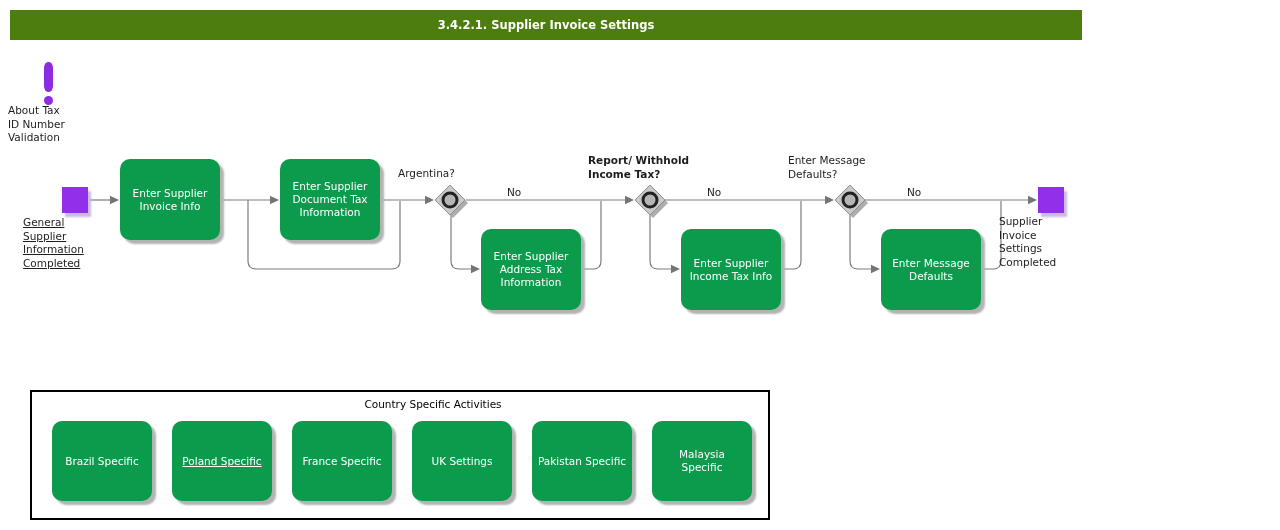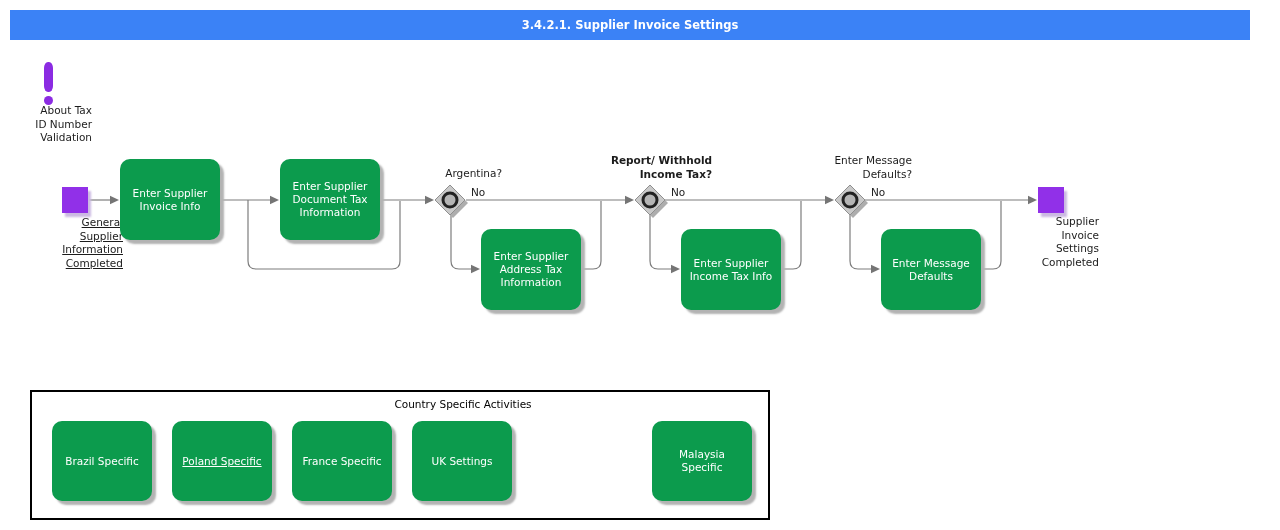--- a/index.html
+++ b/index.html
@@ -8,8 +8,8 @@
     font-family:"DejaVu Sans","Liberation Sans",sans-serif; overflow:hidden;
   }
   .titlebar {
-    position:absolute; left:10px; top:10px; width:1240px; height:30px;
-    background:#3b82f6; display:flex; align-items:center; justify-content:center;
+    position:absolute; left:10px; top:10px; width:1072px; height:30px;
+    background:#4d7c0f; display:flex; align-items:center; justify-content:center;
   }
   .titlebar span { color:#ffffff; font-weight:bold; font-size:11.5px; }
   svg.connectors { position:absolute; left:0; top:0; }

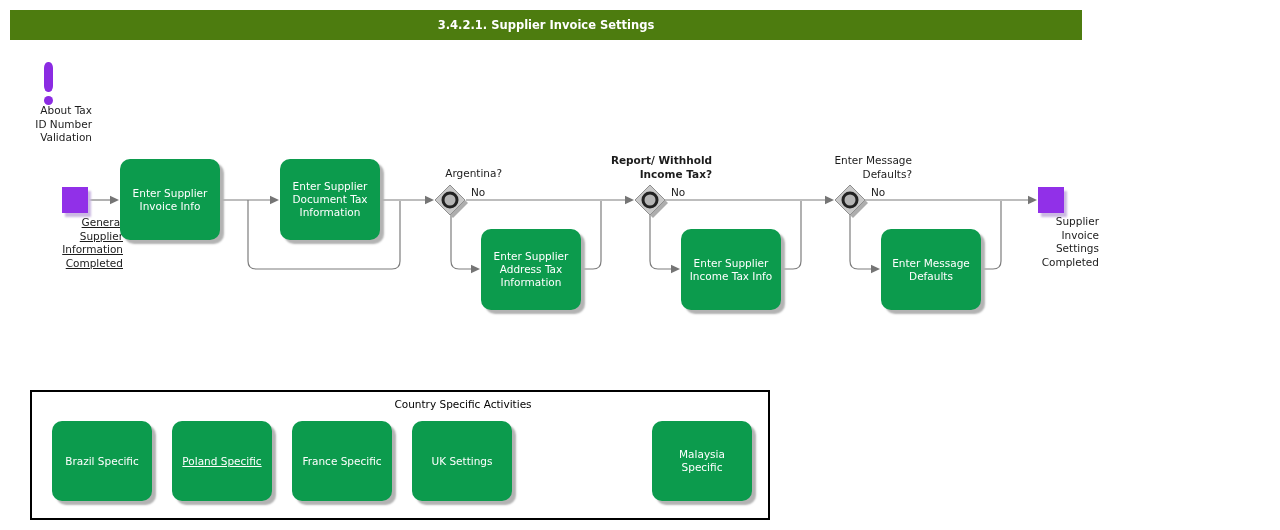--- a/index.html
+++ b/index.html
@@ -26,7 +26,7 @@
   }
   .lbl {
     position:absolute; color:#1c1c1c; font-size:10.5px; line-height:13.5px;
-    text-align:right; white-space:pre-line;
+    text-align:left; white-space:pre-line;
   }
   .no-lbl { position:absolute; color:#1c1c1c; font-size:10.5px; }
   .excl { position:absolute; left:40px; top:58px; width:18px; height:50px; cursor:pointer; }

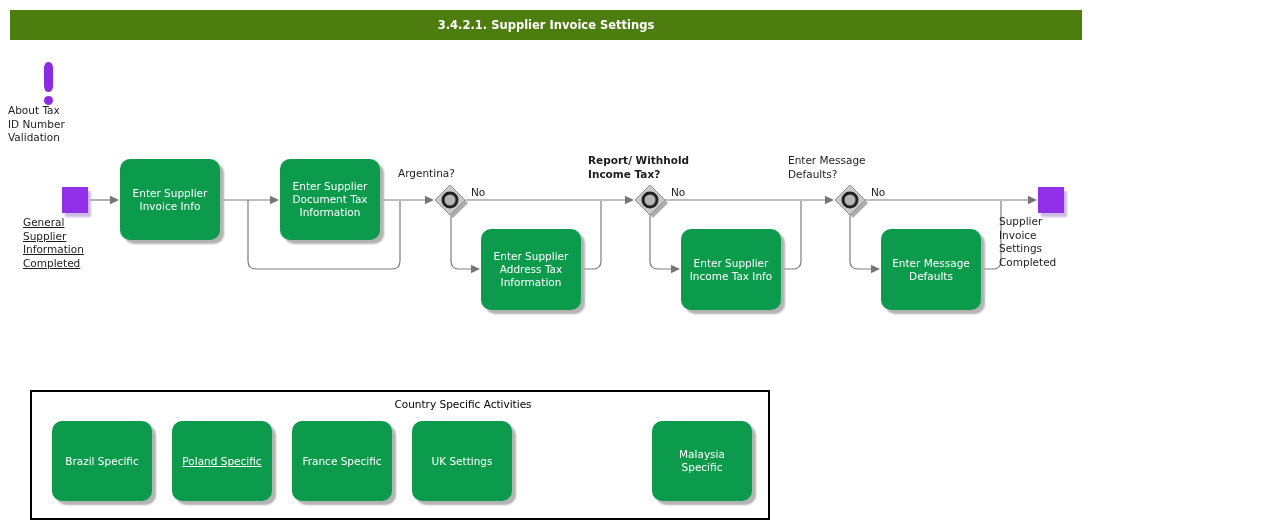--- a/index.html
+++ b/index.html
@@ -28,7 +28,7 @@
     position:absolute; color:#1c1c1c; font-size:10.5px; line-height:13.5px;
     text-align:left; white-space:pre-line;
   }
-  .no-lbl { position:absolute; color:#1c1c1c; font-size:10.5px; }
+  .no-lbl { position:absolute; color:#1c1c1c; font-size:10.5px;margin-left:36px; }
   .excl { position:absolute; left:40px; top:58px; width:18px; height:50px; cursor:pointer; }
   .excl-bar {
     position:absolute; left:4px; top:4px; width:9px; height:30px;

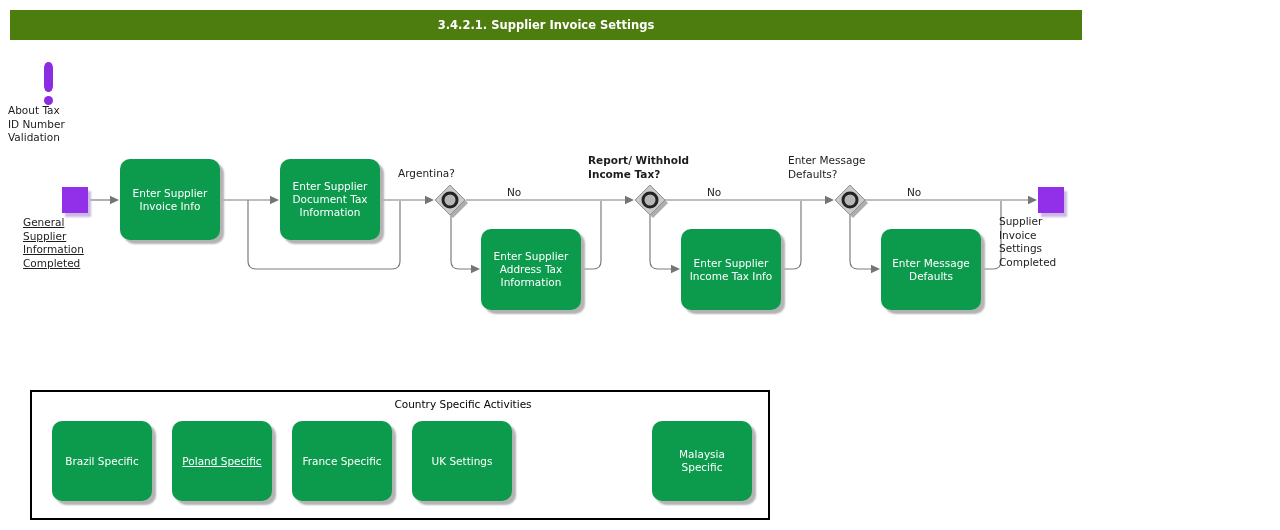--- a/index.html
+++ b/index.html
@@ -43,7 +43,7 @@
     border:2px solid #000000; background:#ffffff; box-sizing:border-box;
   }
   .panel-title {
-    position:absolute; left:316px; top:6px; width:230px; text-align:center;
+    position:absolute; left:286px; top:6px; width:230px; text-align:center;
     font-size:10.5px; color:#000000;
   }
   .country {

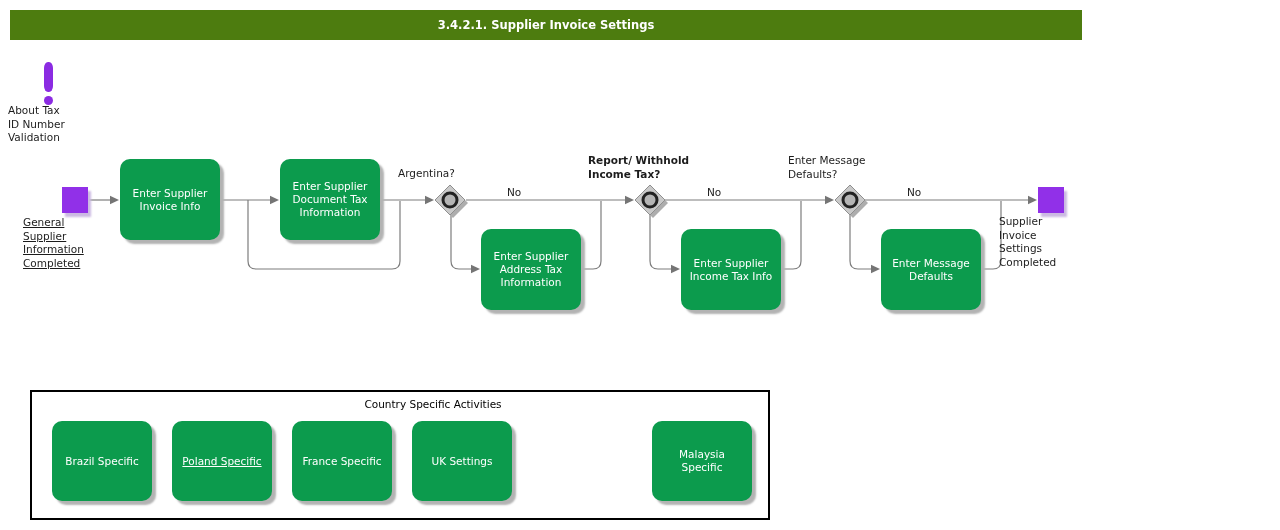--- a/index.html
+++ b/index.html
@@ -175,6 +175,9 @@
     <div class="country" style="left:380px;">
       <span>UK Settings</span>
     </div>
+    <div class="country" style="left:500px;">
+      <span>Pakistan Specific</span>
+    </div>
     <div class="country" style="left:620px;">
       <span>Malaysia
 Specific</span>

